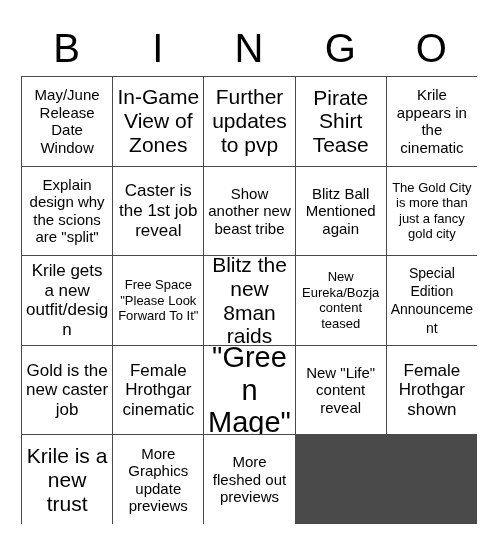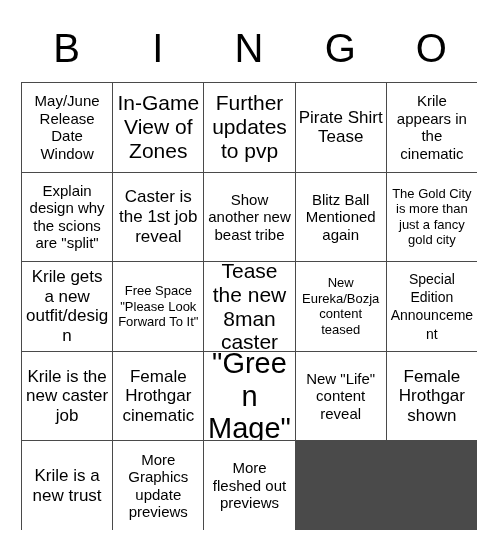--- a/index.html
+++ b/index.html
@@ -45,7 +45,7 @@
   #bingo-grid {
     position: absolute;
     left: 21px;
-    top: 82px;
+    top: 76px;
     width: 456px;
     height: 448px;
     display: grid;

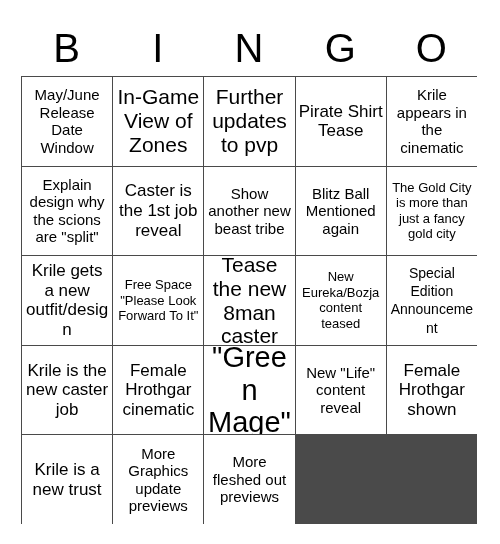--- a/index.html
+++ b/index.html
@@ -78,7 +78,7 @@
   }
   
   .fs-xxl { font-size: 29px; line-height: 1.12; }
-  .fs-xl  { font-size: 17px; line-height: 1.13; }
+  .fs-xl  { font-size: 21px; line-height: 1.13; }
   .fs-l   { font-size: 21px; line-height: 1.14; }
   .fs-m   { font-size: 17px; line-height: 1.16; }
   .fs-s   { font-size: 15px; line-height: 1.17; }

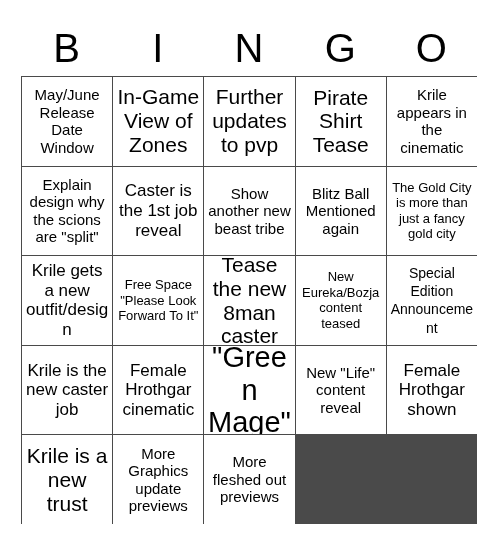--- a/index.html
+++ b/index.html
@@ -139,7 +139,7 @@
         <span class="cell-text fs-xs">Free Space "Please Look Forward To It"</span>
       </div>
       <div class="cell">
-        <span class="cell-text fs-l">Tease the new 8man caster</span>
+        <span class="cell-text fs-l">Blitz the new 8man raids</span>
       </div>
       <div class="cell">
         <span class="cell-text fs-xs">New Eureka/Bozja content teased</span>

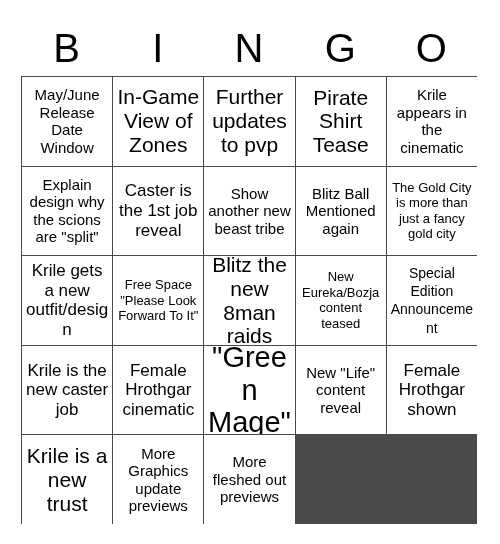--- a/index.html
+++ b/index.html
@@ -148,7 +148,7 @@
         <span class="cell-text fs-xxs">Special Edition Announcement</span>
       </div>
       <div class="cell">
-        <span class="cell-text fs-m">Krile is the new caster job</span>
+        <span class="cell-text fs-m">Gold is the new caster job</span>
       </div>
       <div class="cell">
         <span class="cell-text fs-m">Female Hrothgar cinematic</span>

